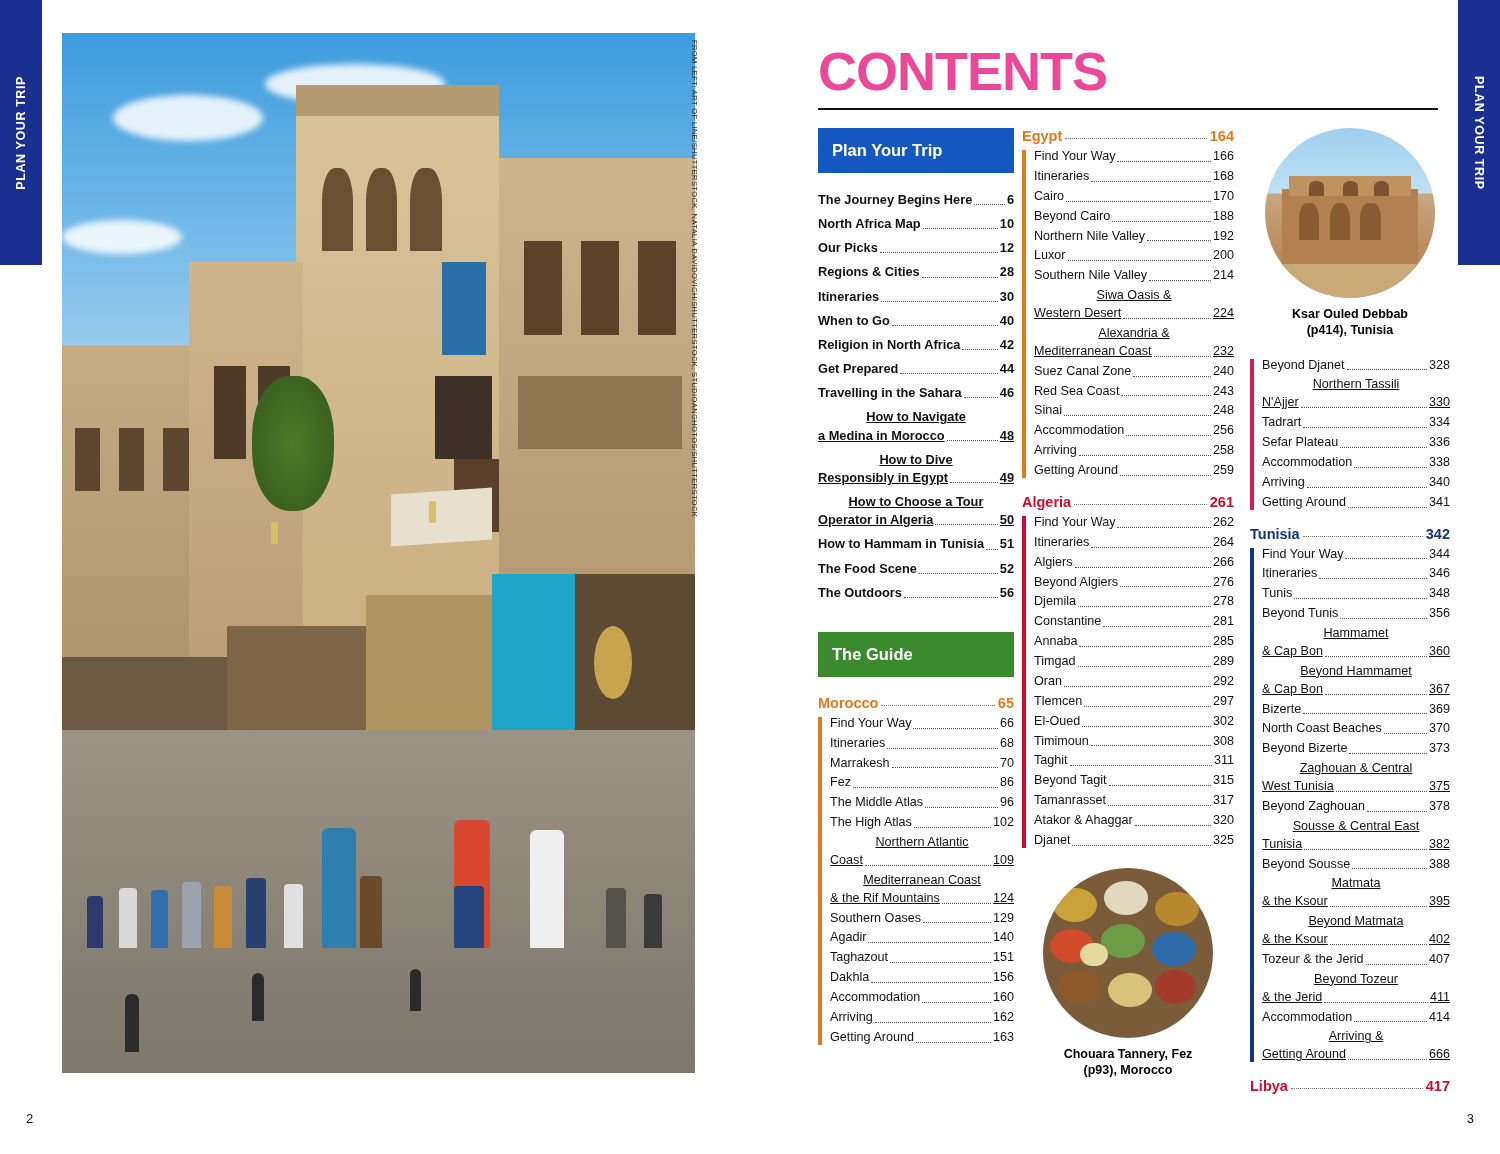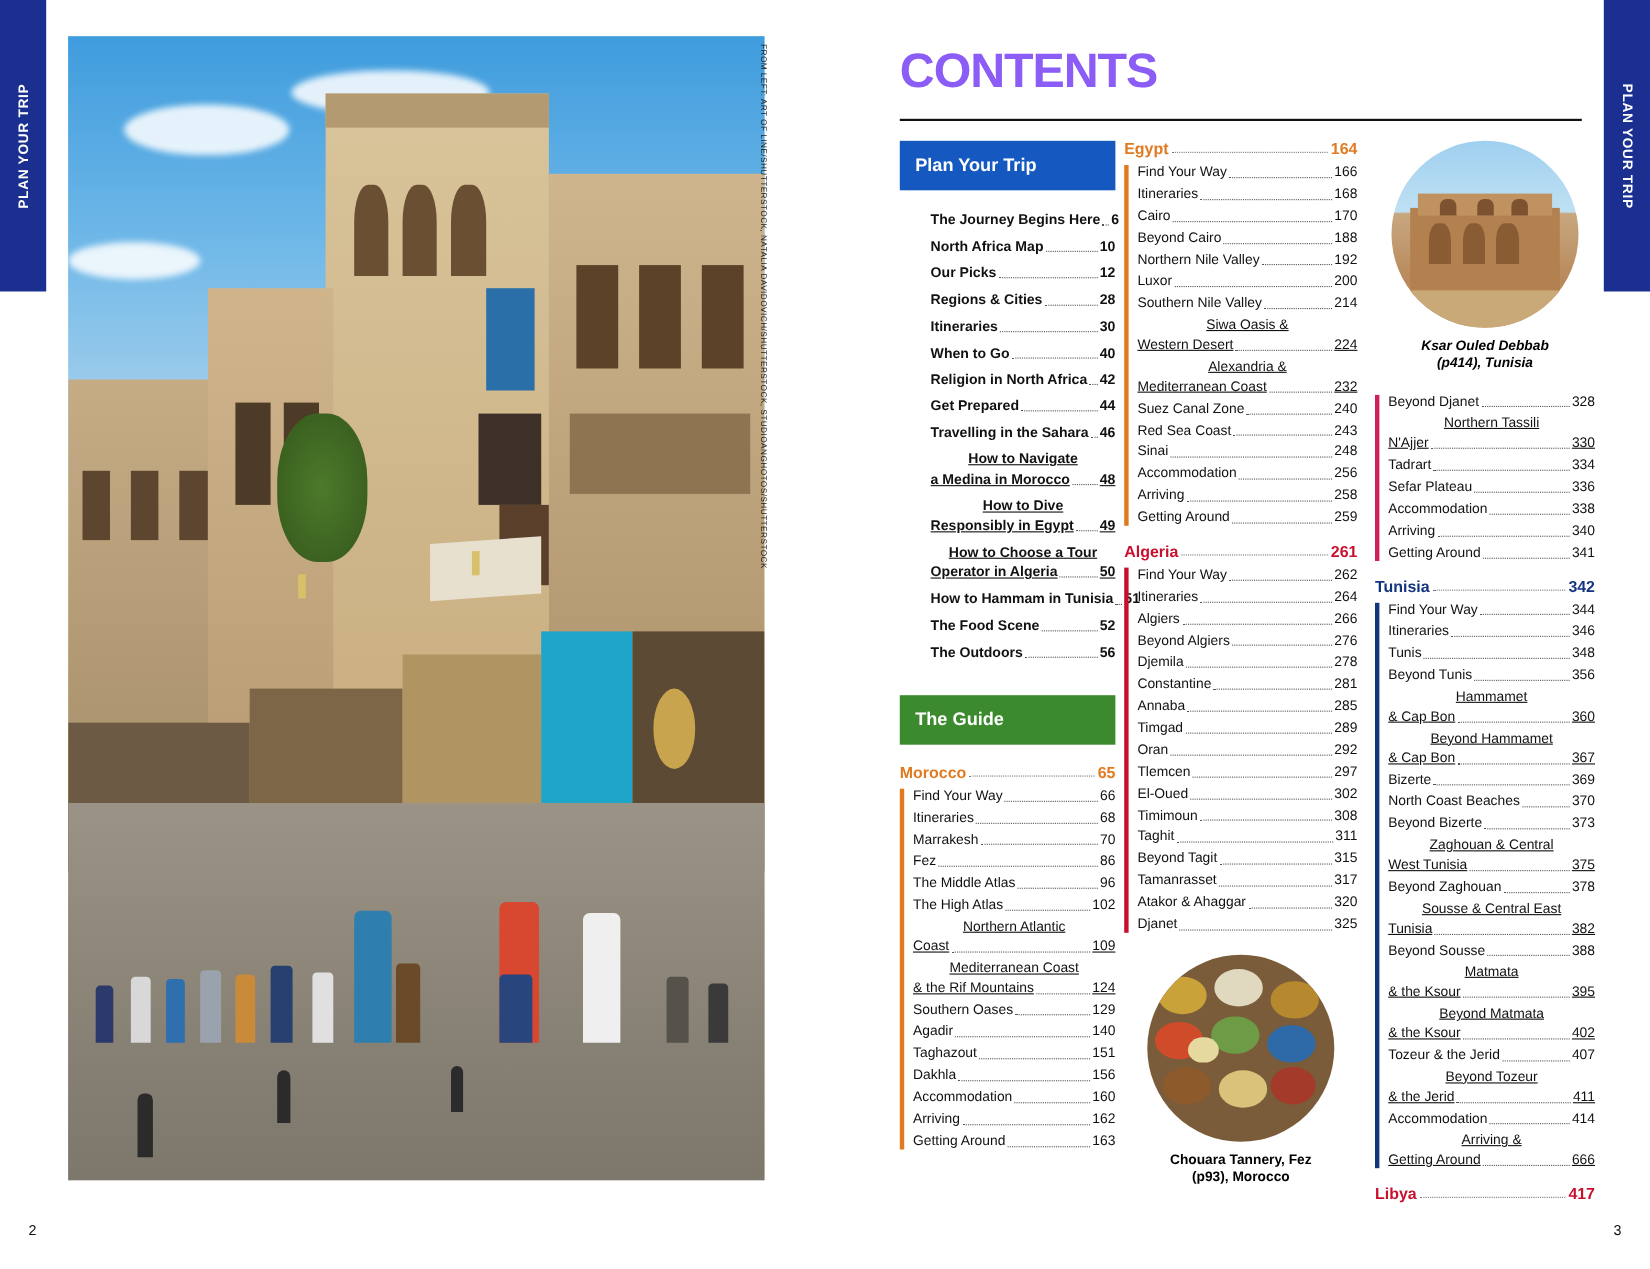--- a/index.html
+++ b/index.html
@@ -59,7 +59,7 @@
   
   .contents-title {
     position:absolute; left:68px; top:40px;
-    font-size:44px; font-weight:bold; letter-spacing:-1px; color:#8b5cf6;
+    font-size:54px; font-weight:bold; letter-spacing:-1px; color:#ec4899;
   }
   .rule { position:absolute; left:68px; top:108px; width:620px; height:2px; background:#111; }
 

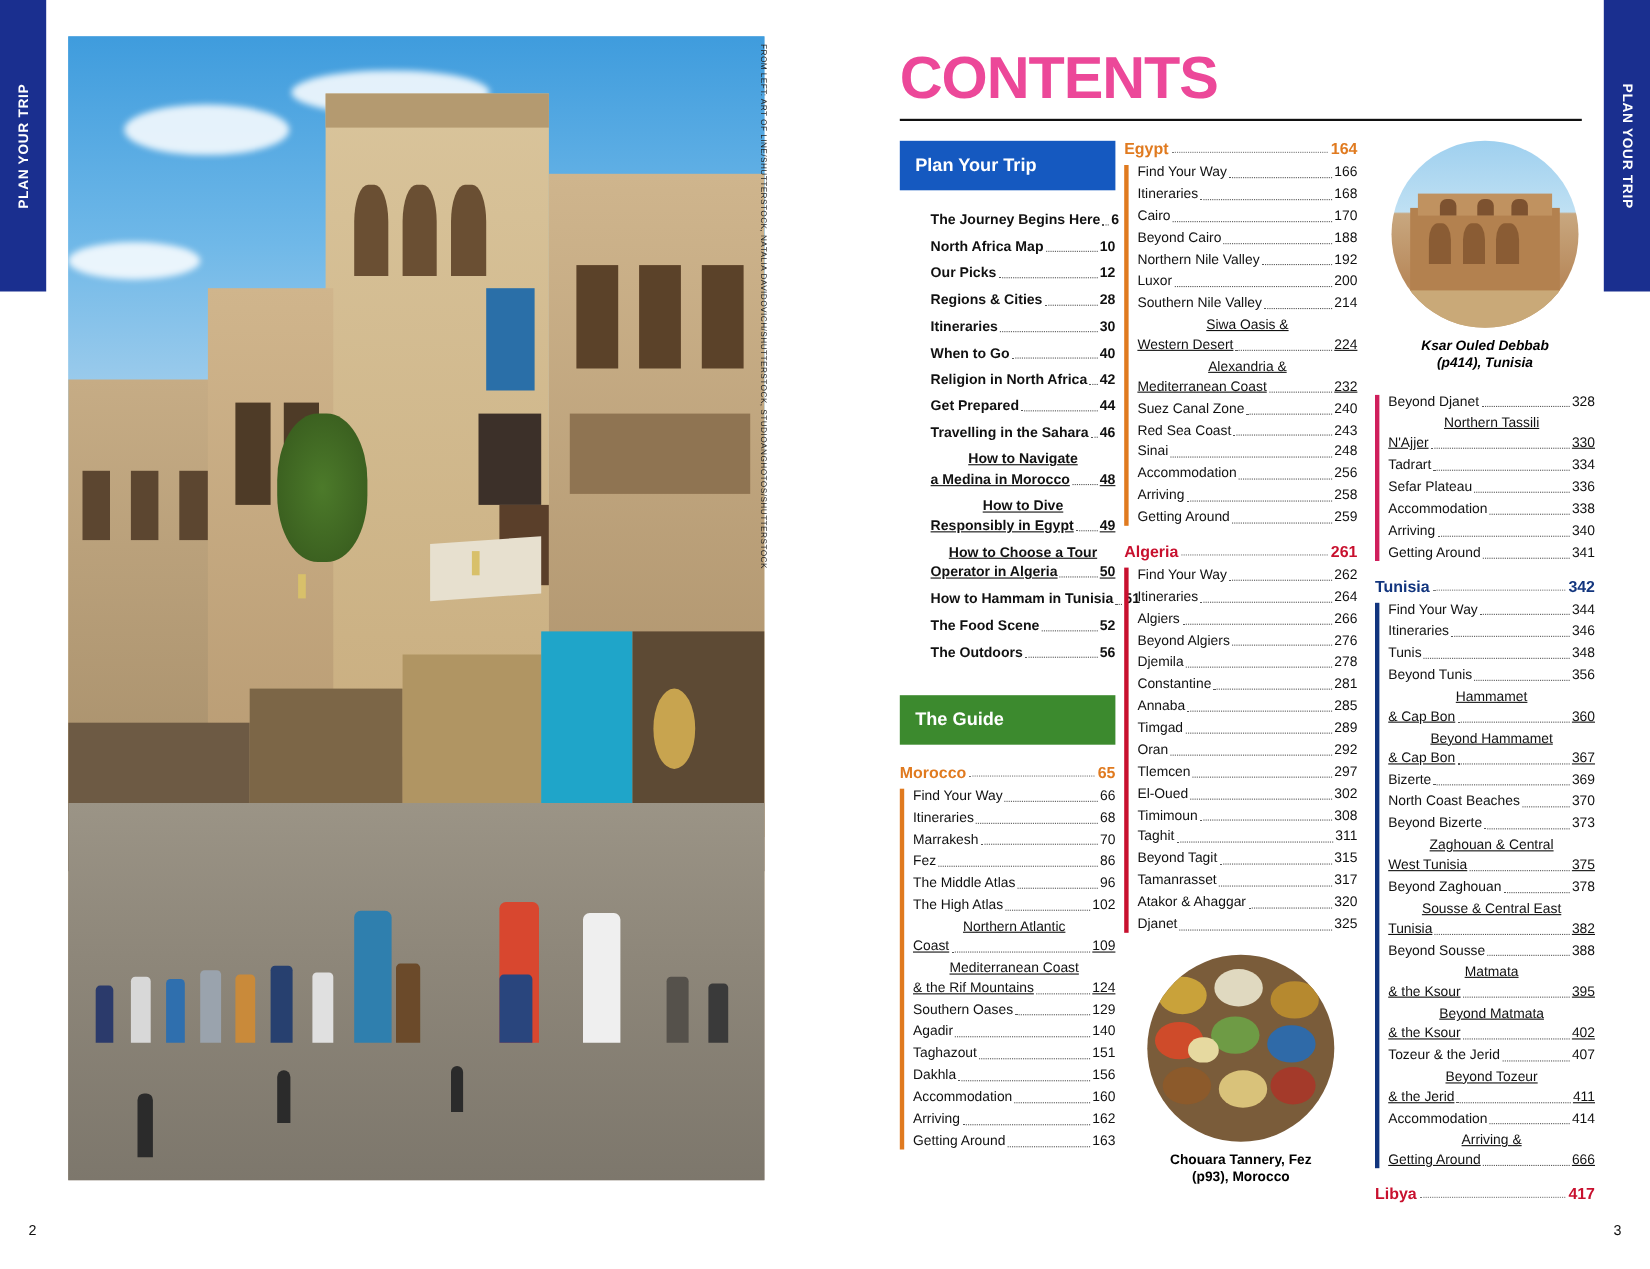--- a/index.html
+++ b/index.html
@@ -88,7 +88,7 @@
   }
   .toc li .p { white-space:nowrap; }
 
-  .toc.bold li { font-weight:bold; font-size:12.8px; margin-bottom:6px;margin-left:28px; }
+  .toc.bold li { font-weight:bold; font-size:12.8px; margin-bottom:6px; }
 
   
   .entry2 { display:block !important; margin-bottom:4px;text-decoration:underline; }

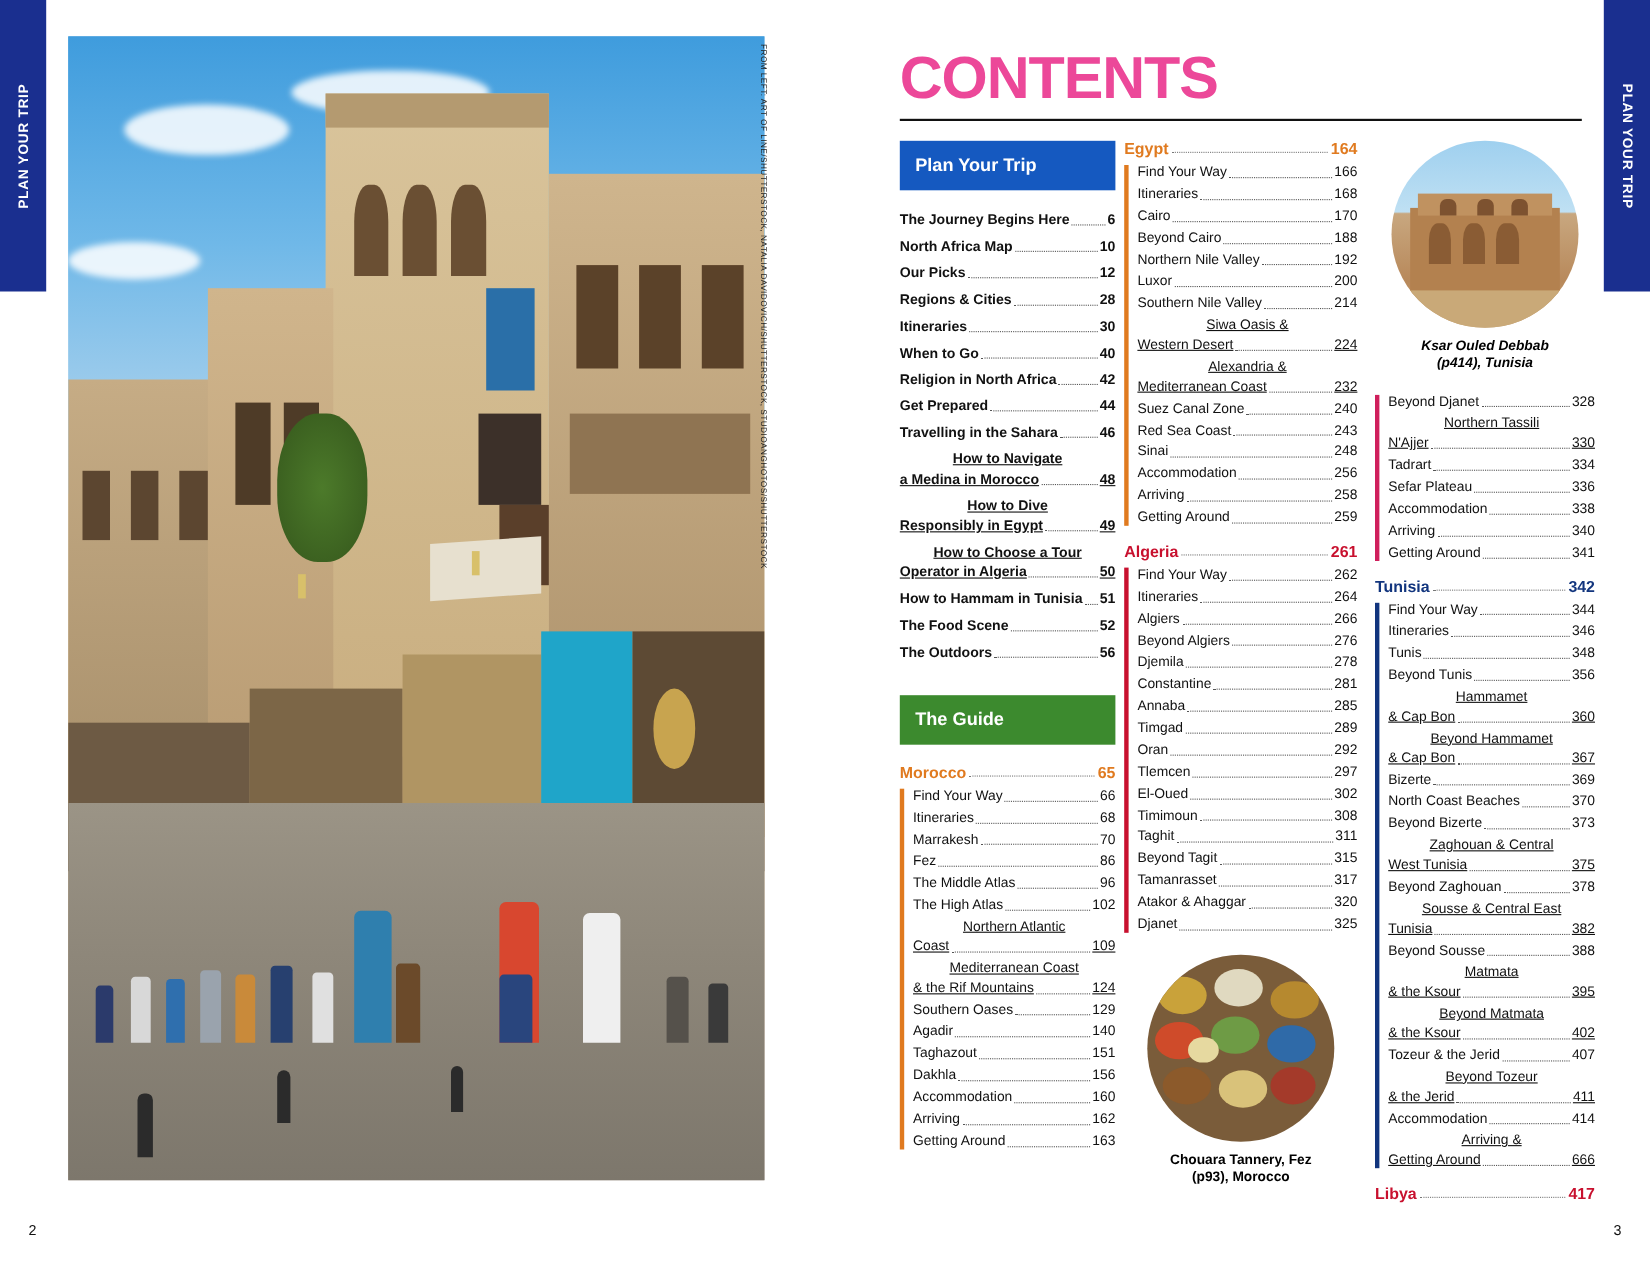--- a/index.html
+++ b/index.html
@@ -615,7 +615,7 @@
 
     <div class="col col3">
 
-      <div style="margin-bottom:8px;font-style:italic;">
+      <div style="margin-bottom:8px;">
         <div class="circle-photo ksar">
           <div class="ksar-b" style="left:10%;top:36%;width:80%;height:46%;background:#b3814f;"></div>
           <div class="ksar-b" style="left:14%;top:28%;width:72%;height:12%;background:#c09260;"></div>

